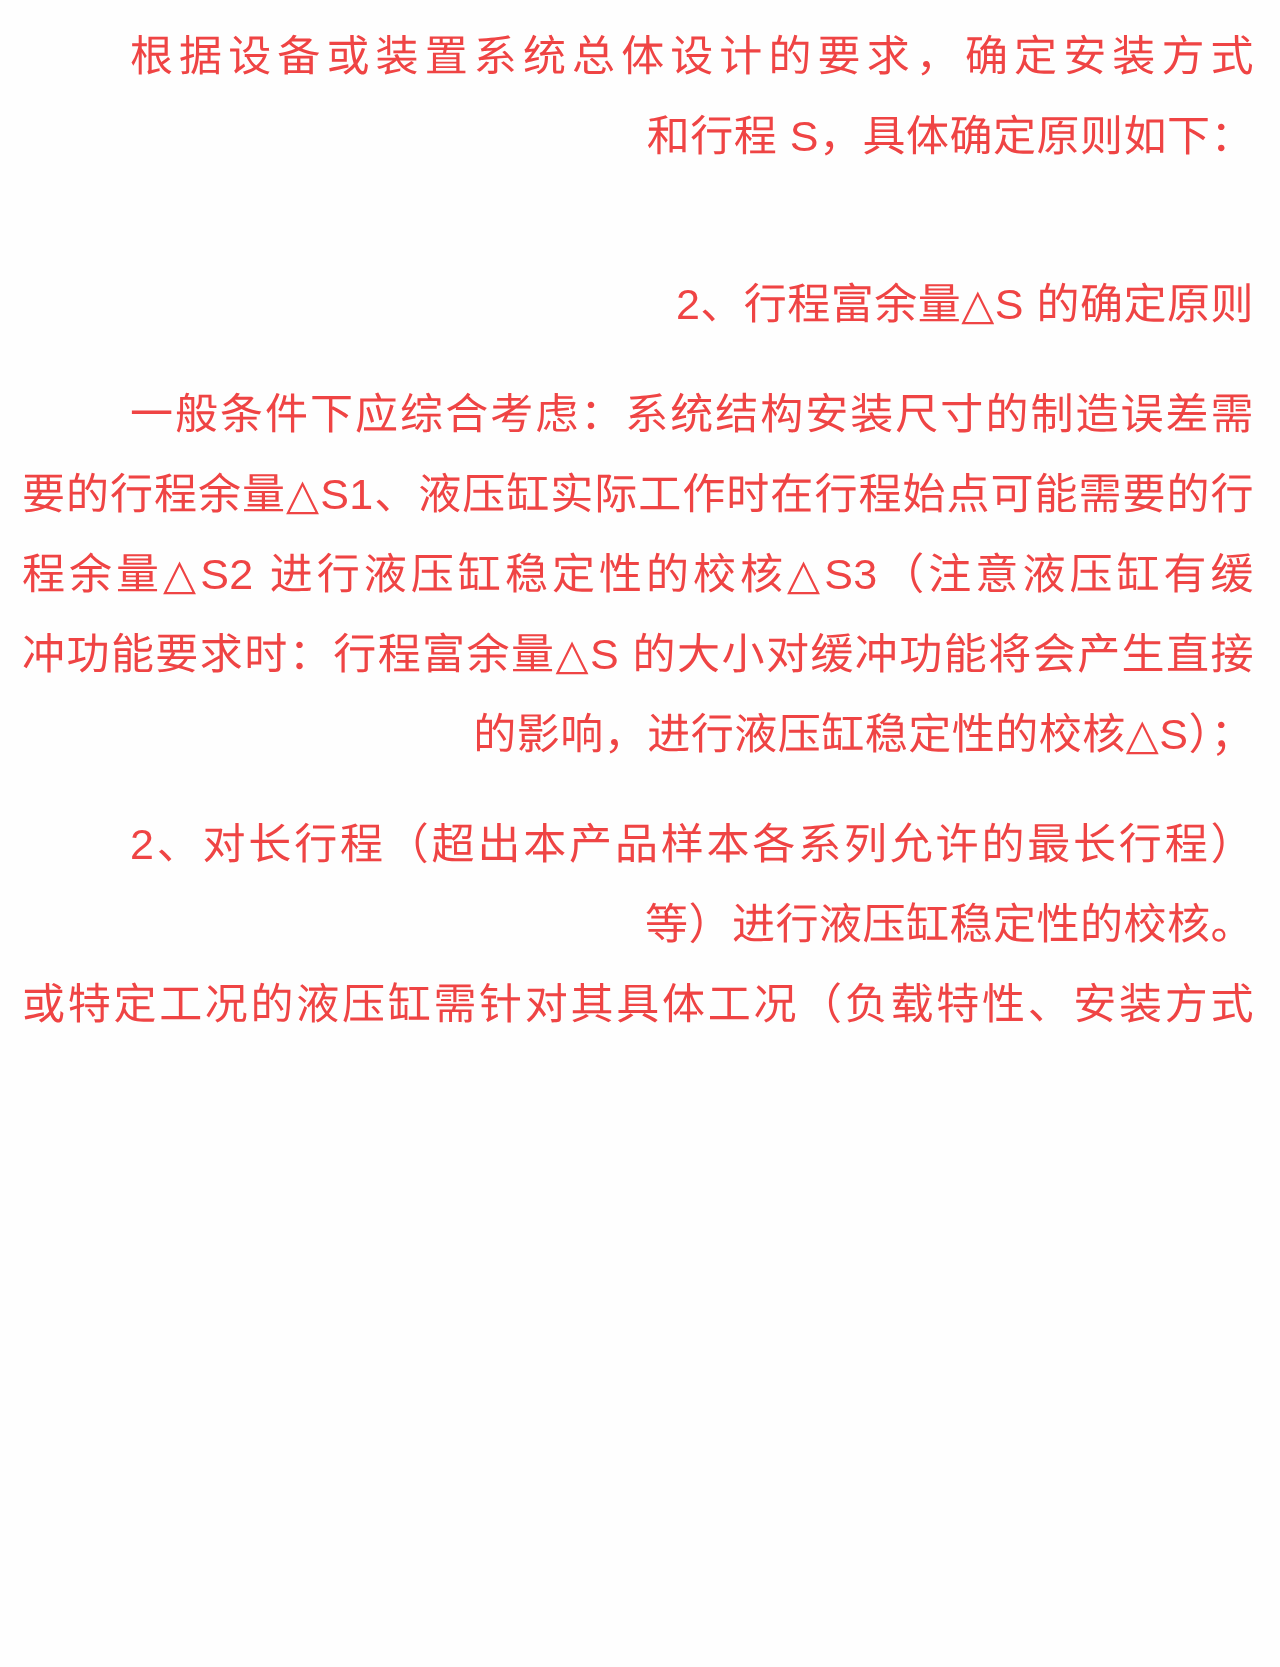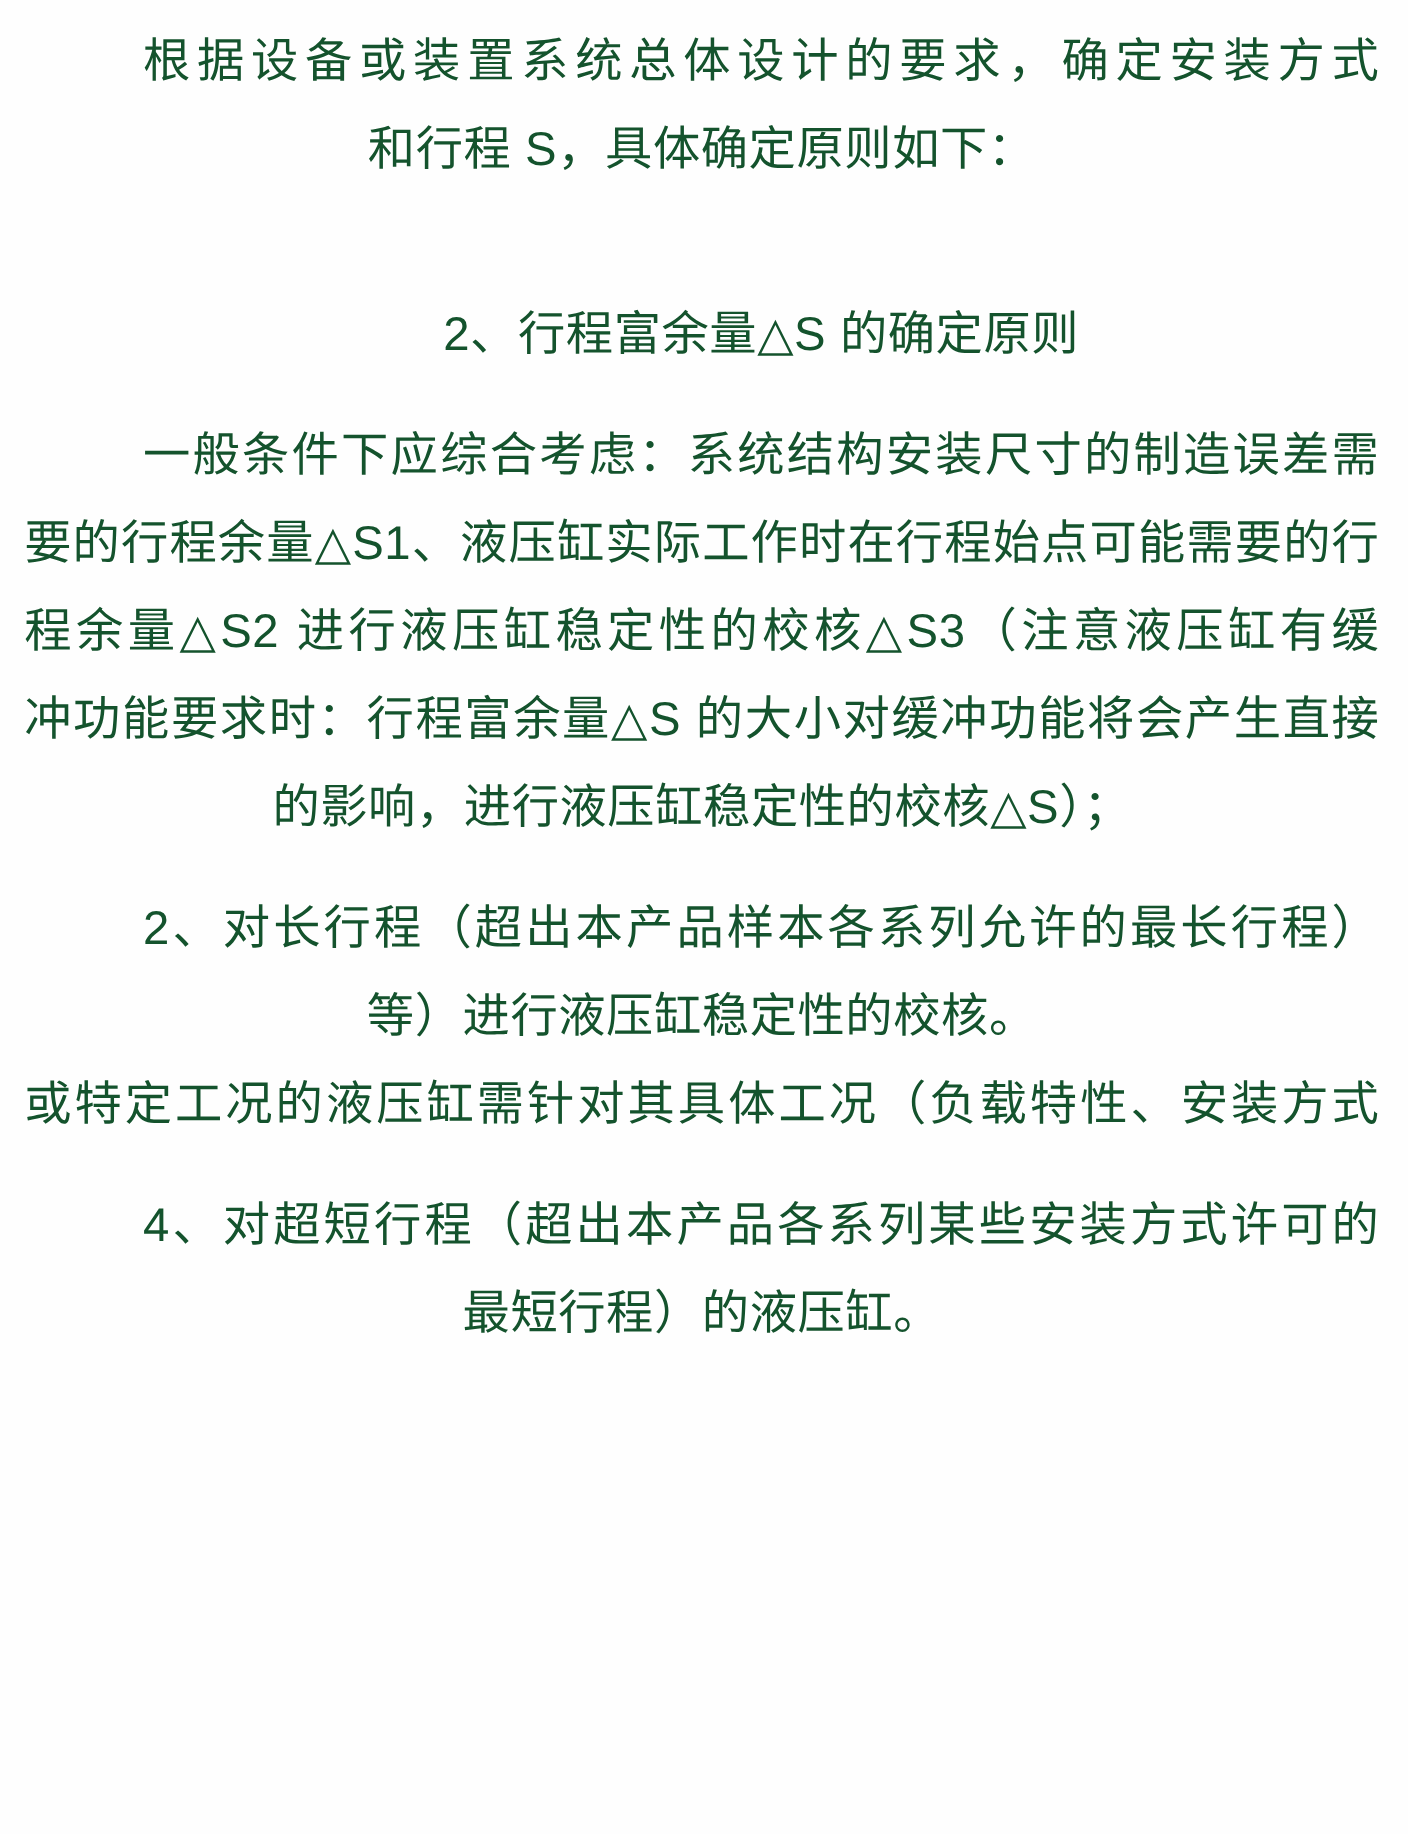--- a/index.html
+++ b/index.html
@@ -17,7 +17,7 @@
     overflow: hidden;
     padding: 16px 26px 0 22px;
     font-family: "Liberation Sans", "DejaVu Sans", sans-serif;
-    color: #14532d;
+    color: #ef4444;
   }
 
   .article {

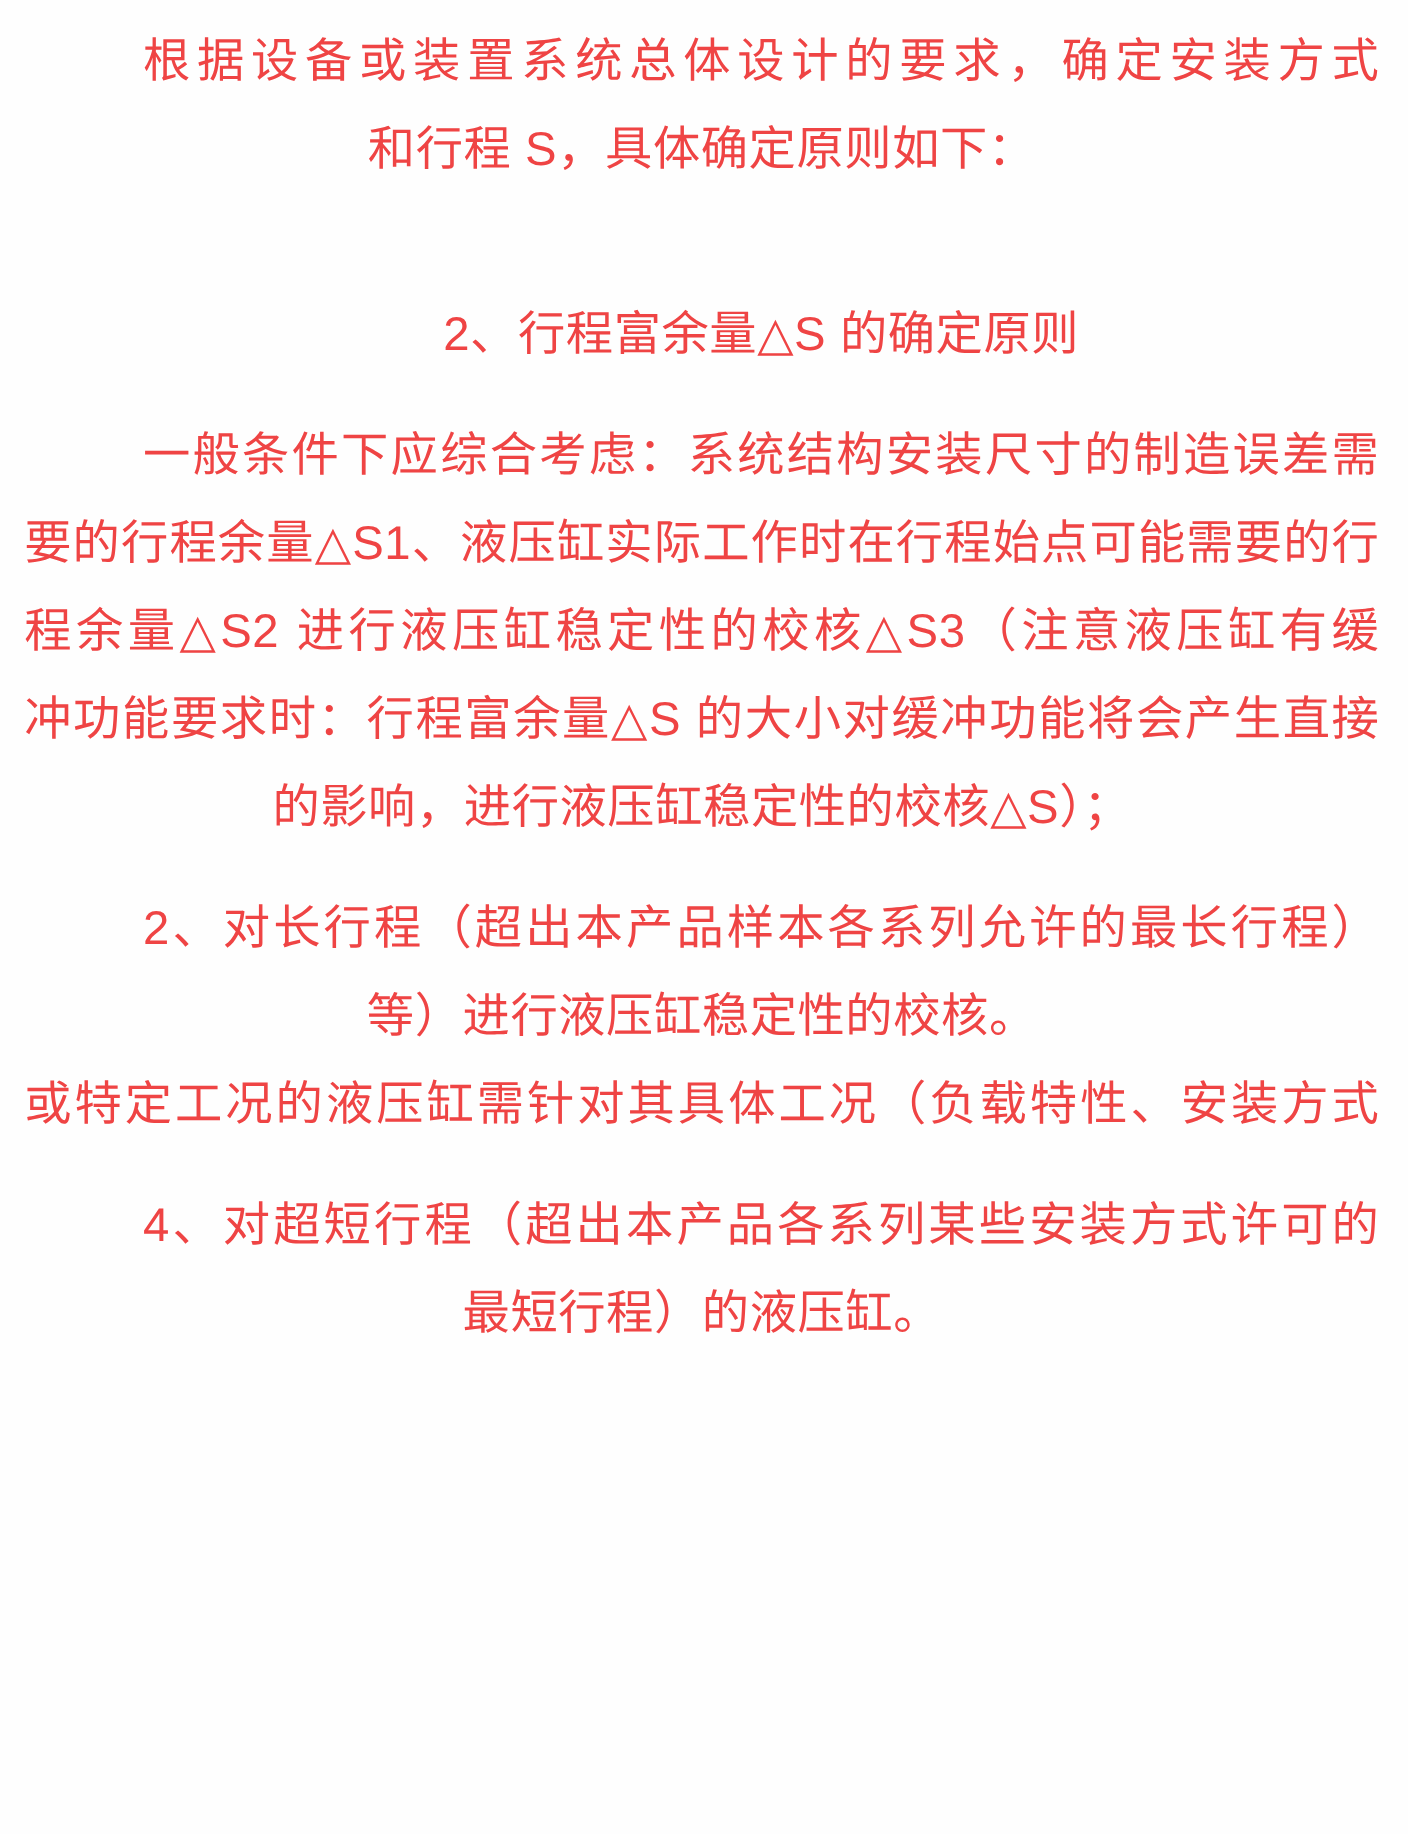--- a/index.html
+++ b/index.html
@@ -38,7 +38,7 @@
     line-height: 80px;
     letter-spacing: 0.5px;
     white-space: nowrap;
-    text-align: center;
+    text-align: right;
   }
 
   

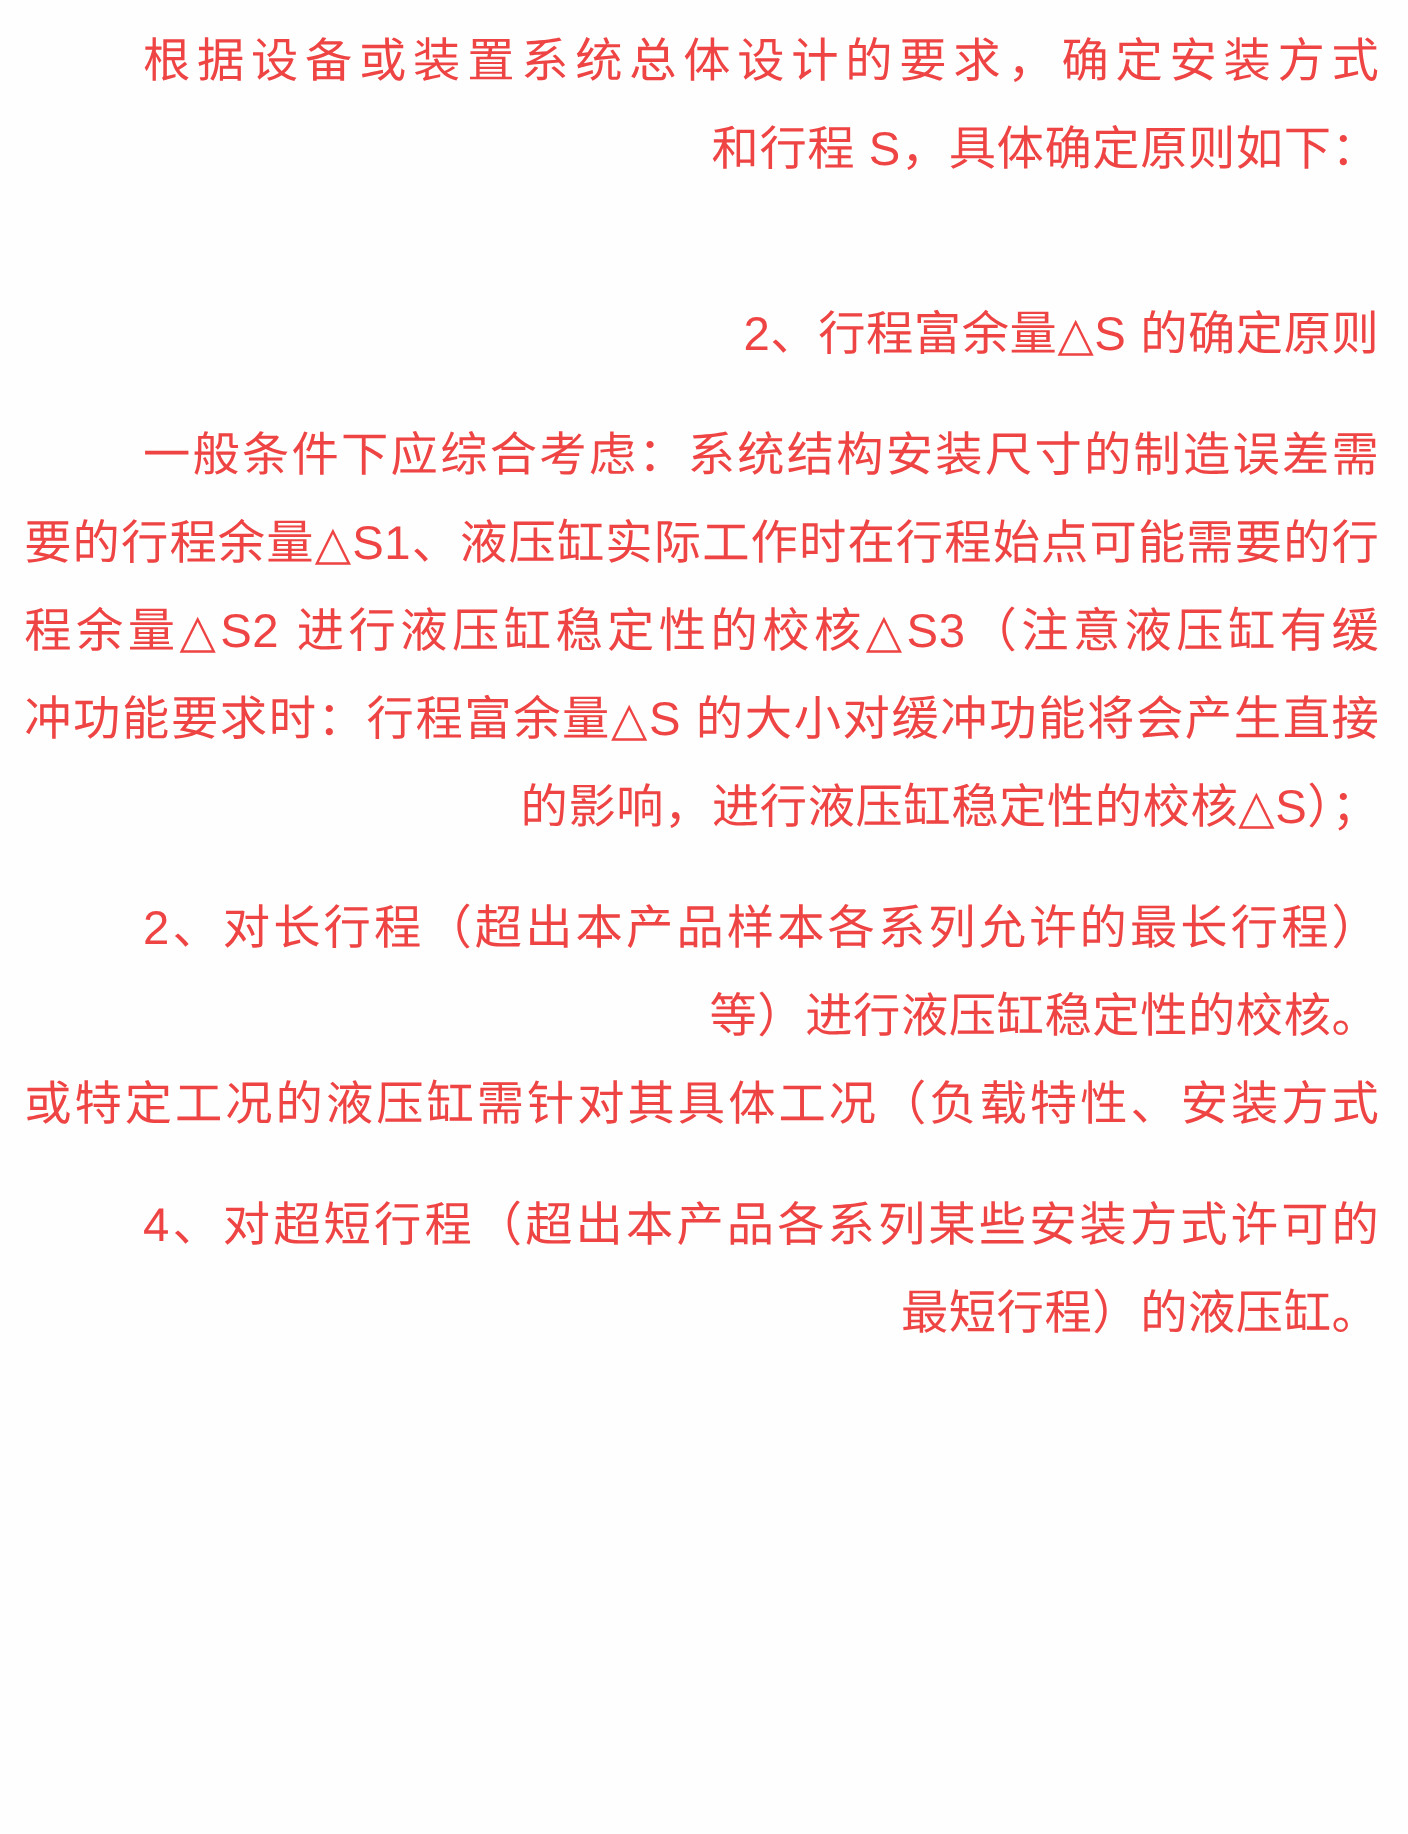--- a/index.html
+++ b/index.html
@@ -87,10 +87,6 @@
       <div class="line j">或特定工况的液压缸需针对其具体工况（负载特性、安装方式</div>
     </div>
 
-    <div class="para">
-      <div class="line ind j">4、对超短行程（超出本产品各系列某些安装方式许可的</div>
-      <div class="line">最短行程）的液压缸。</div>
-    </div>
 
   </div>
 </div>

